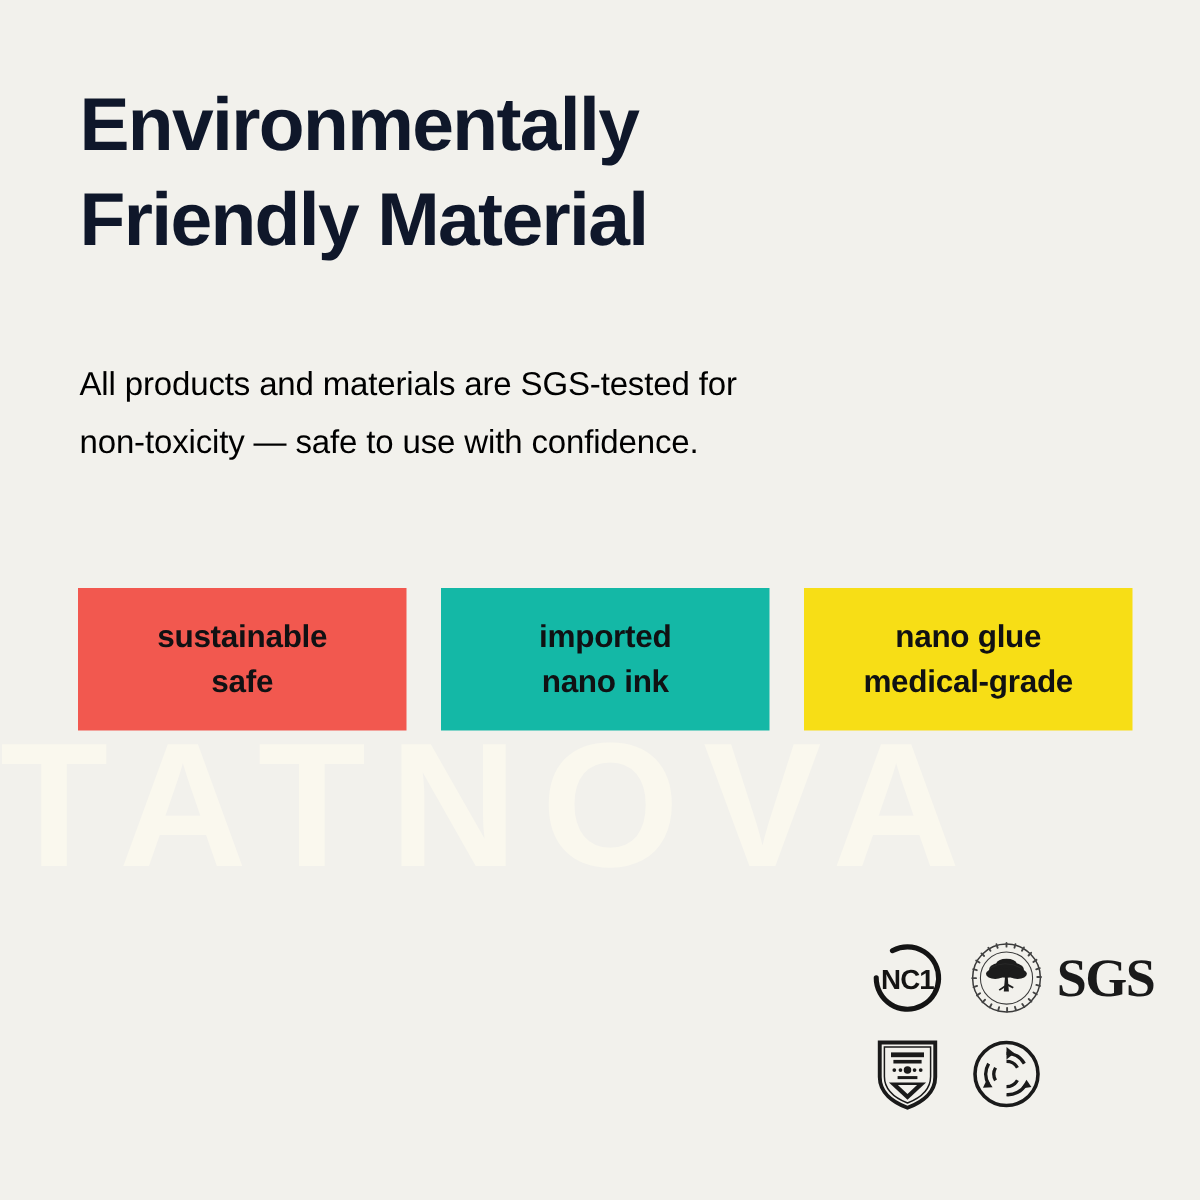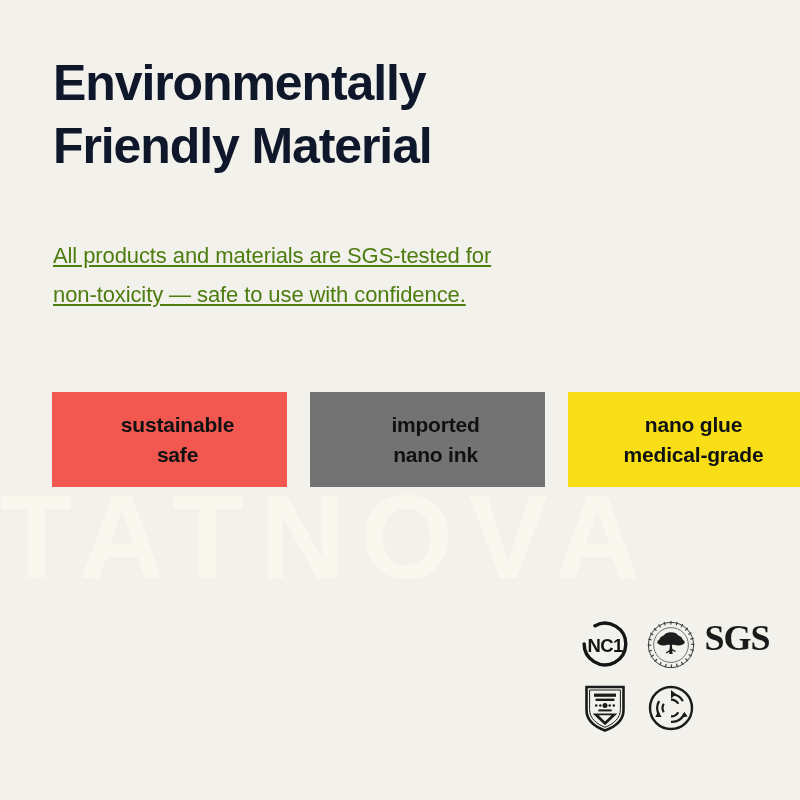--- a/index.html
+++ b/index.html
@@ -149,7 +149,7 @@
     <span class="hl-line">Friendly Material</span>
   </div>
 
-  <div class="subcopy" style="color: #4d7c0f; text-decoration: underline;">
+  <div class="subcopy" style="color: #000000;">
     <span class="sc-line">All products and materials are SGS-tested for</span>
     <span class="sc-line">non-toxicity — safe to use with confidence.</span>
   </div>

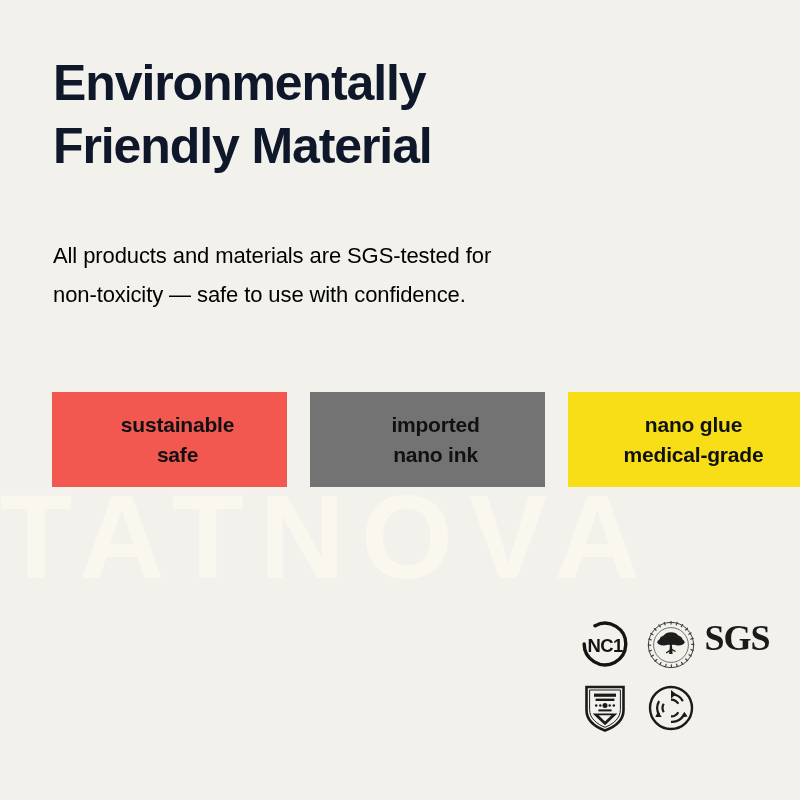--- a/index.html
+++ b/index.html
@@ -95,7 +95,6 @@
     color: #101113;
     text-align: center;
     letter-spacing: -0.2px;
-    padding-left: 16px;
   }
   .badge .bl { display: block; }
 

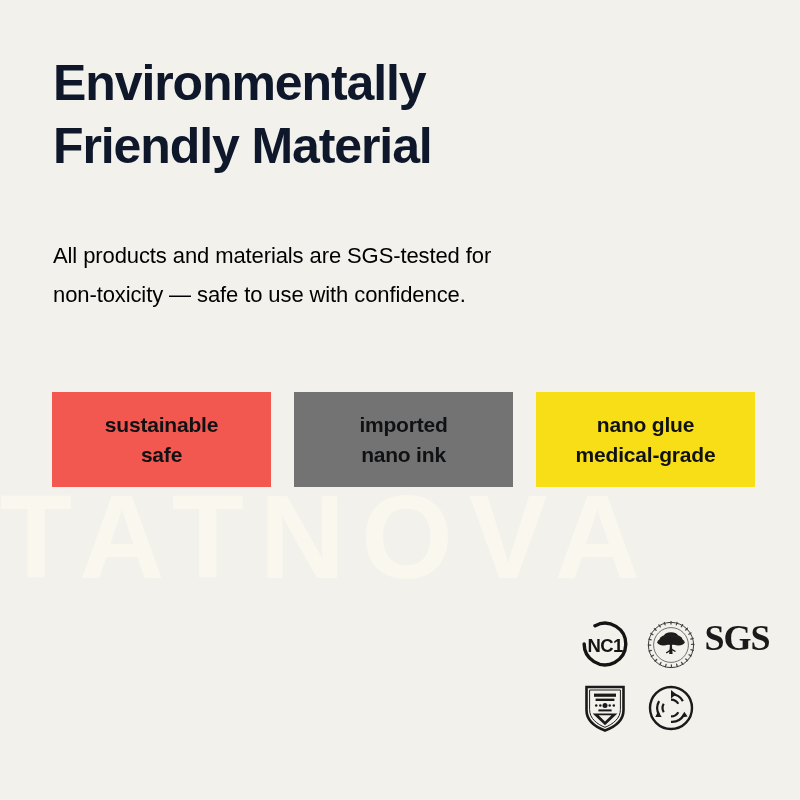--- a/index.html
+++ b/index.html
@@ -160,7 +160,7 @@
       <span class="bl">safe</span>
     </div>
 
-    <div class="badge" id="badge-1" style="background: #737373; color: rgb(16, 17, 19);">
+    <div class="badge" id="badge-1" style="background: #14b8a6; color: rgb(16, 17, 19);">
       <span class="bl">imported</span>
       <span class="bl">nano ink</span>
     </div>

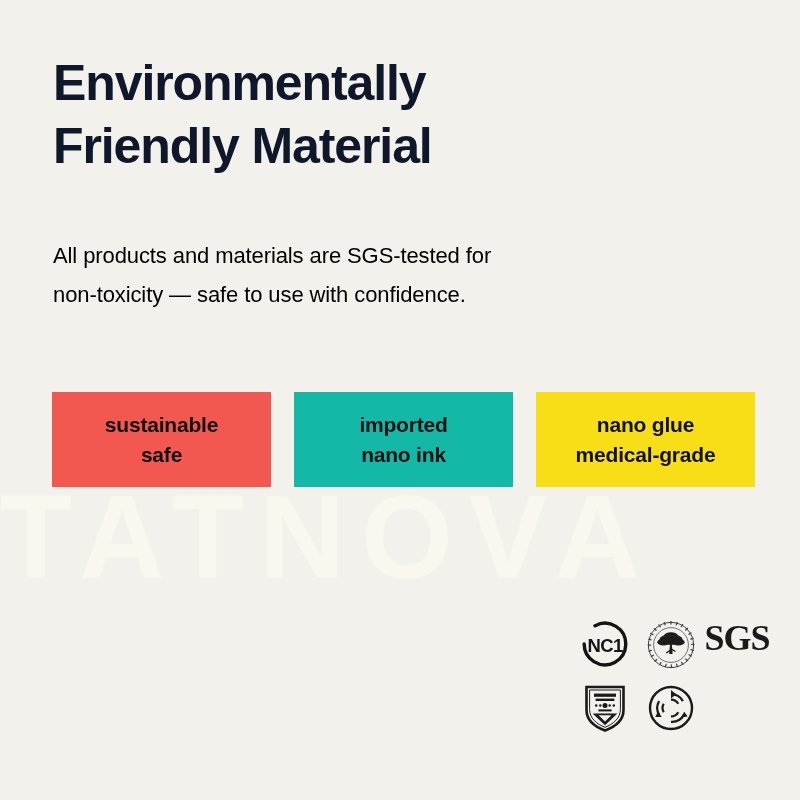--- a/index.html
+++ b/index.html
@@ -117,6 +117,7 @@
     display: flex;
     flex-direction: column;
     align-items: center;
+    justify-content: center;
   }
   .cert-cell svg { display: block; }
   .sgs-text {

